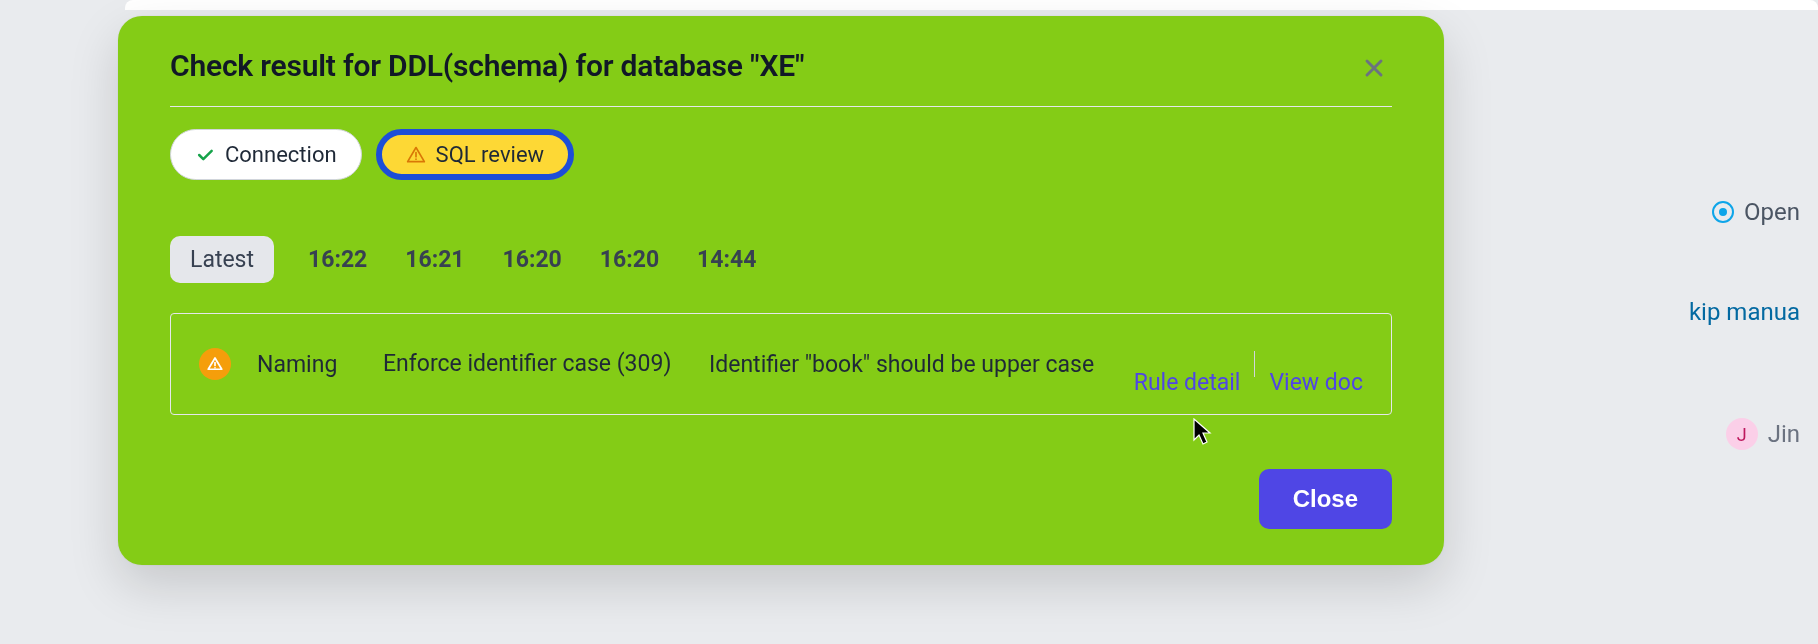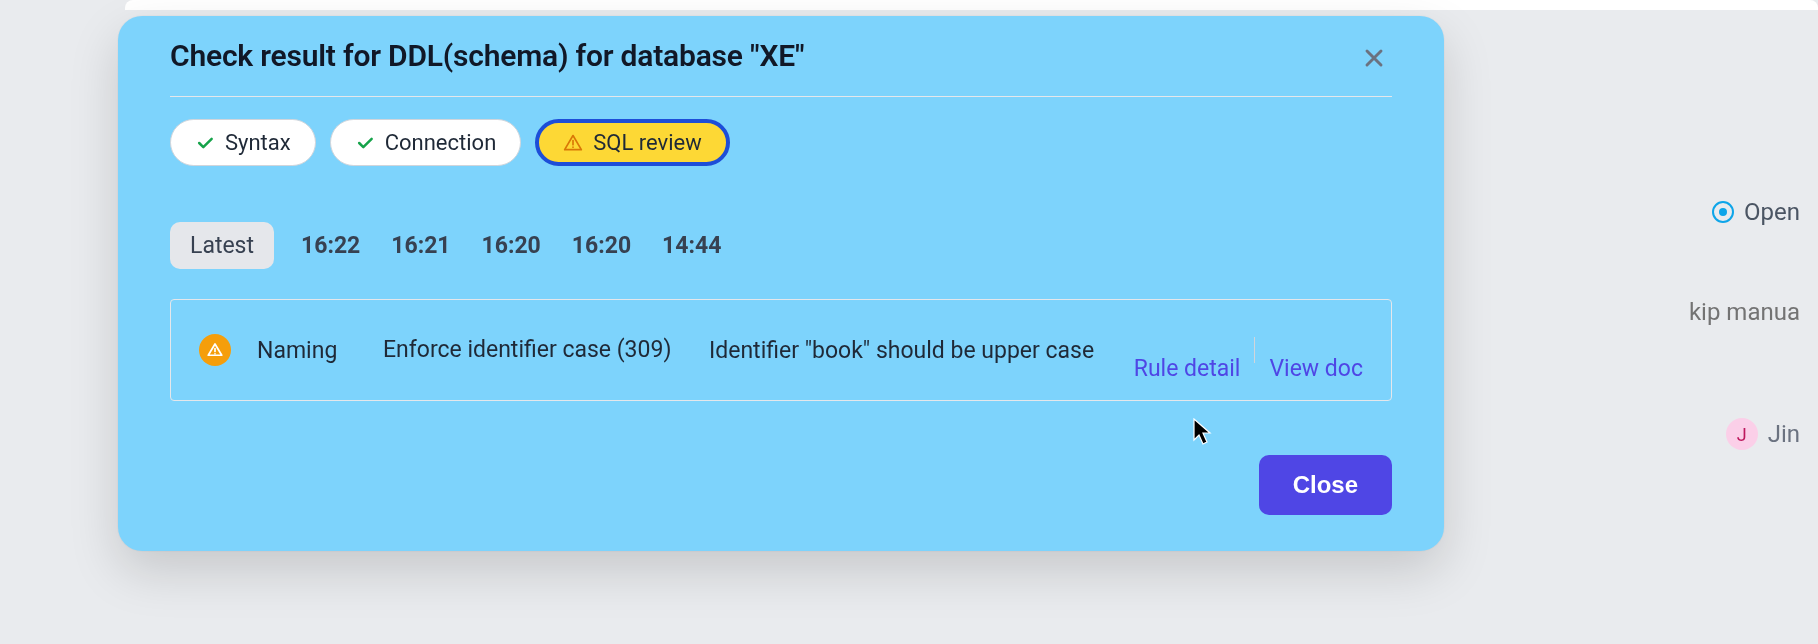--- a/index.html
+++ b/index.html
@@ -78,10 +78,10 @@
       top: 16px;
       left: 118px;
       width: 1326px;
-      background: #7dd3fc;
+      background: #84cc16;
       border-radius: 24px;
       box-shadow: 0 20px 50px rgba(0,0,0,0.15), 0 0 0 1px rgba(0,0,0,0.02);
-      padding: 22px 52px 36px 52px;
+      padding: 32px 52px 36px 52px;
     }
     .modal-header {
       display: flex;

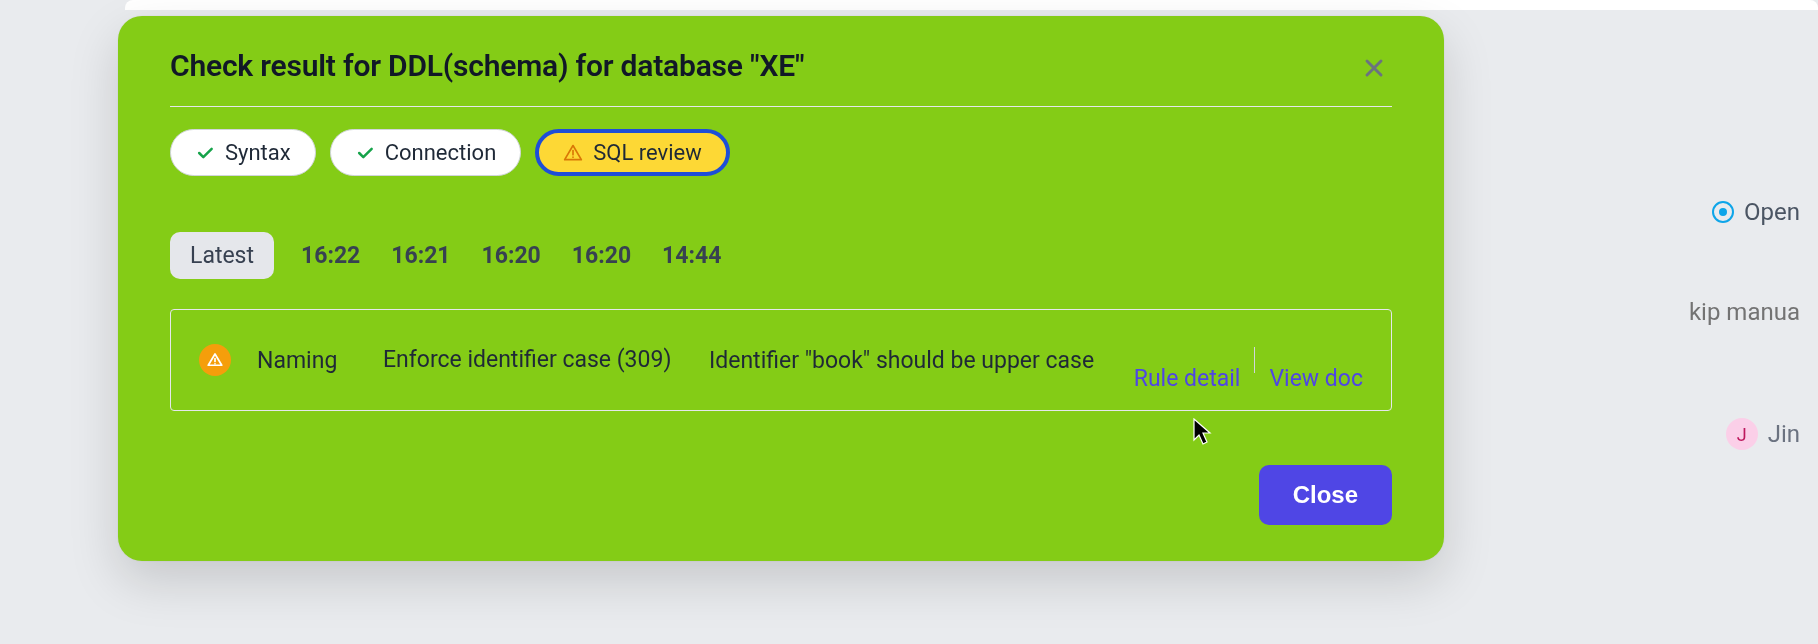--- a/index.html
+++ b/index.html
@@ -234,12 +234,6 @@
       <svg class="ic" viewBox="0 0 24 24" fill="none" stroke="#16a34a" stroke-width="3" stroke-linecap="round" stroke-linejoin="round">
           <path d="M5 12l5 5L20 7"></path>
         </svg>
-      <span>Syntax</span>
-    </span>
-    <span class="chip">
-      <svg class="ic" viewBox="0 0 24 24" fill="none" stroke="#16a34a" stroke-width="3" stroke-linecap="round" stroke-linejoin="round">
-          <path d="M5 12l5 5L20 7"></path>
-        </svg>
       <span>Connection</span>
     </span>
     <span class="chip yellow">

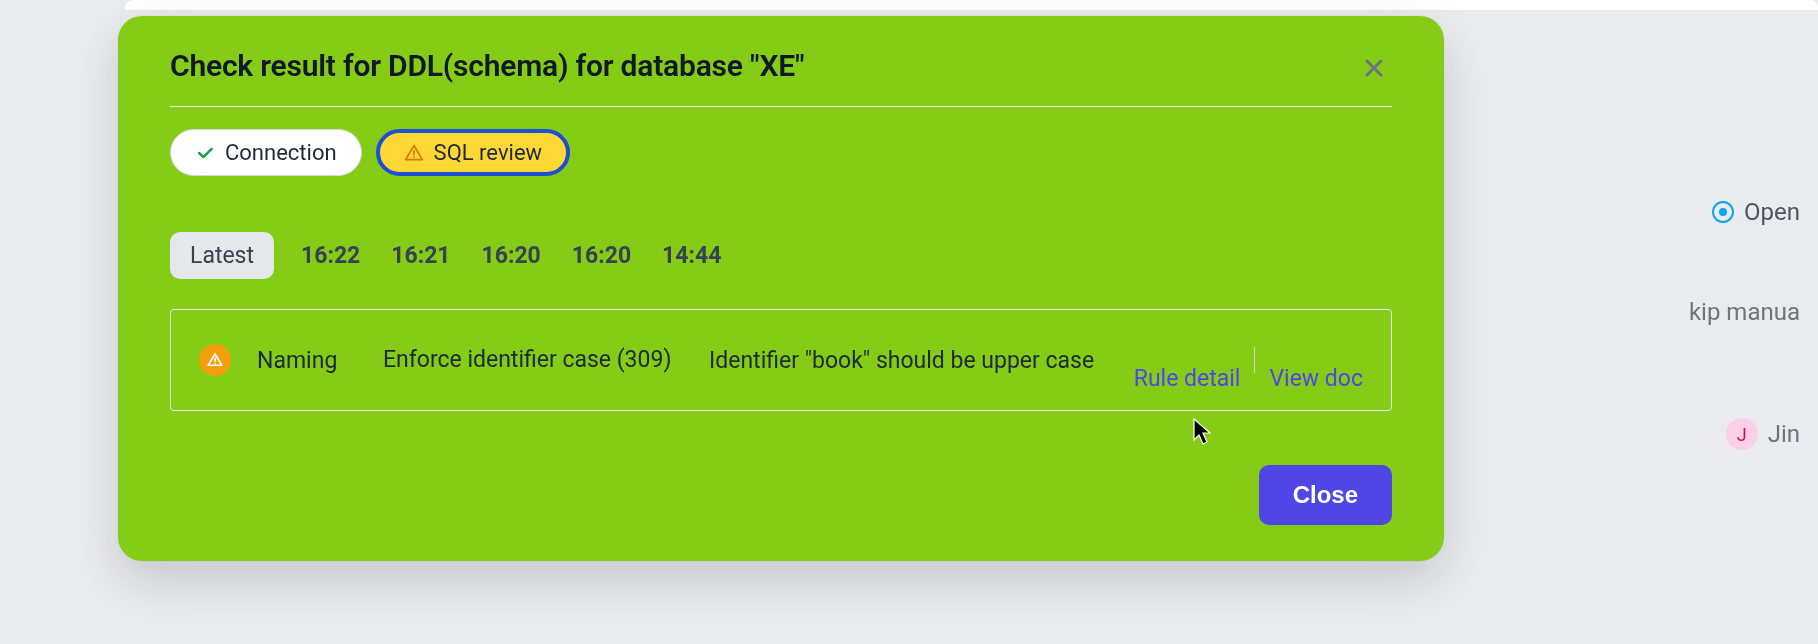--- a/index.html
+++ b/index.html
@@ -126,7 +126,7 @@
     }
     .chip .ic { width: 20px; height: 20px; display: block; }
     .chip.yellow {
-      border: 4px solid #1d4ed8;
+      border: 6px solid #1d4ed8;
       background: #fdd835;
     }
     .chip.yellow .tri {

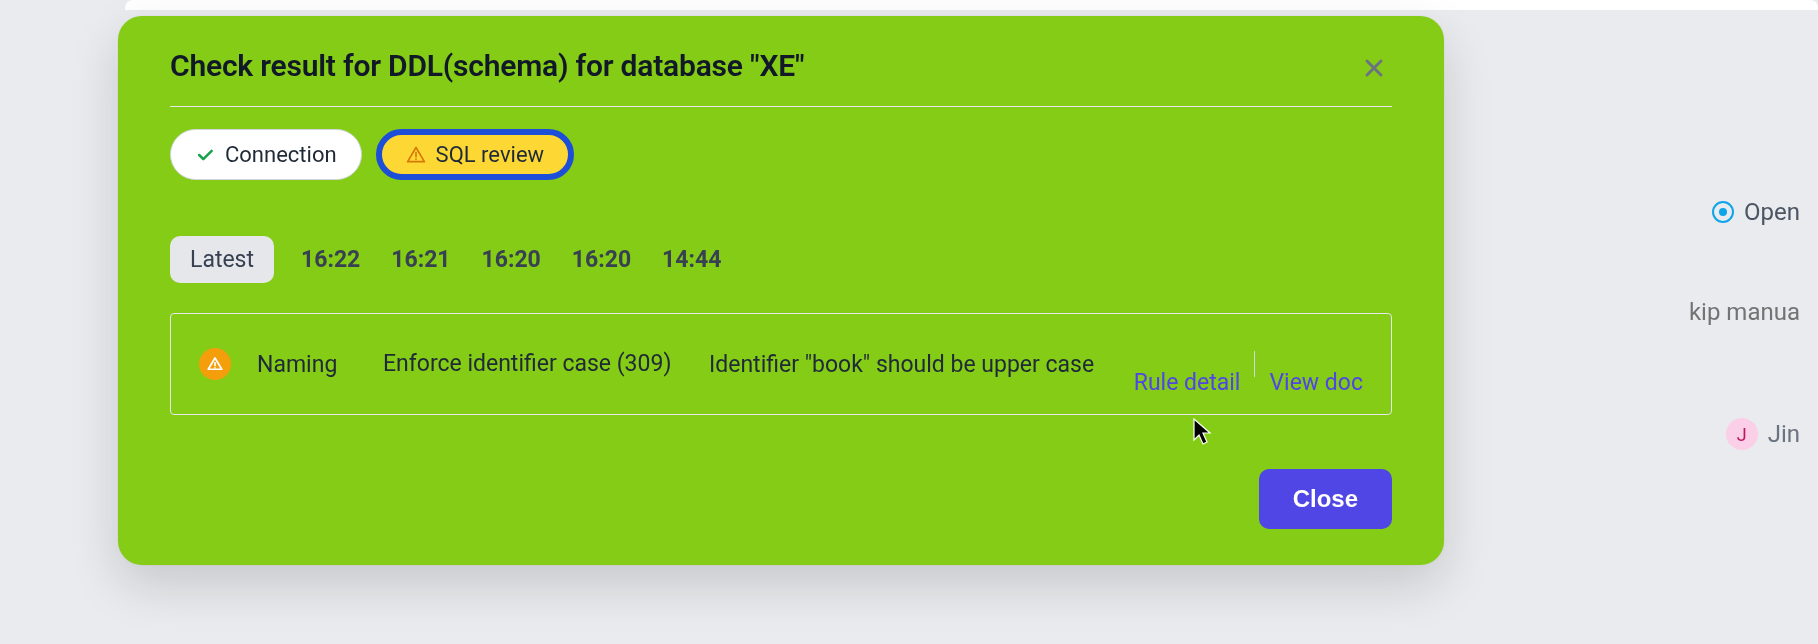--- a/index.html
+++ b/index.html
@@ -136,7 +136,7 @@
     .times-row {
       display: flex;
       align-items: flex-end;
-      gap: 23px;
+      gap: 30px;
       margin-top: 56px;
       font-size: 23px;
       color: #374151;

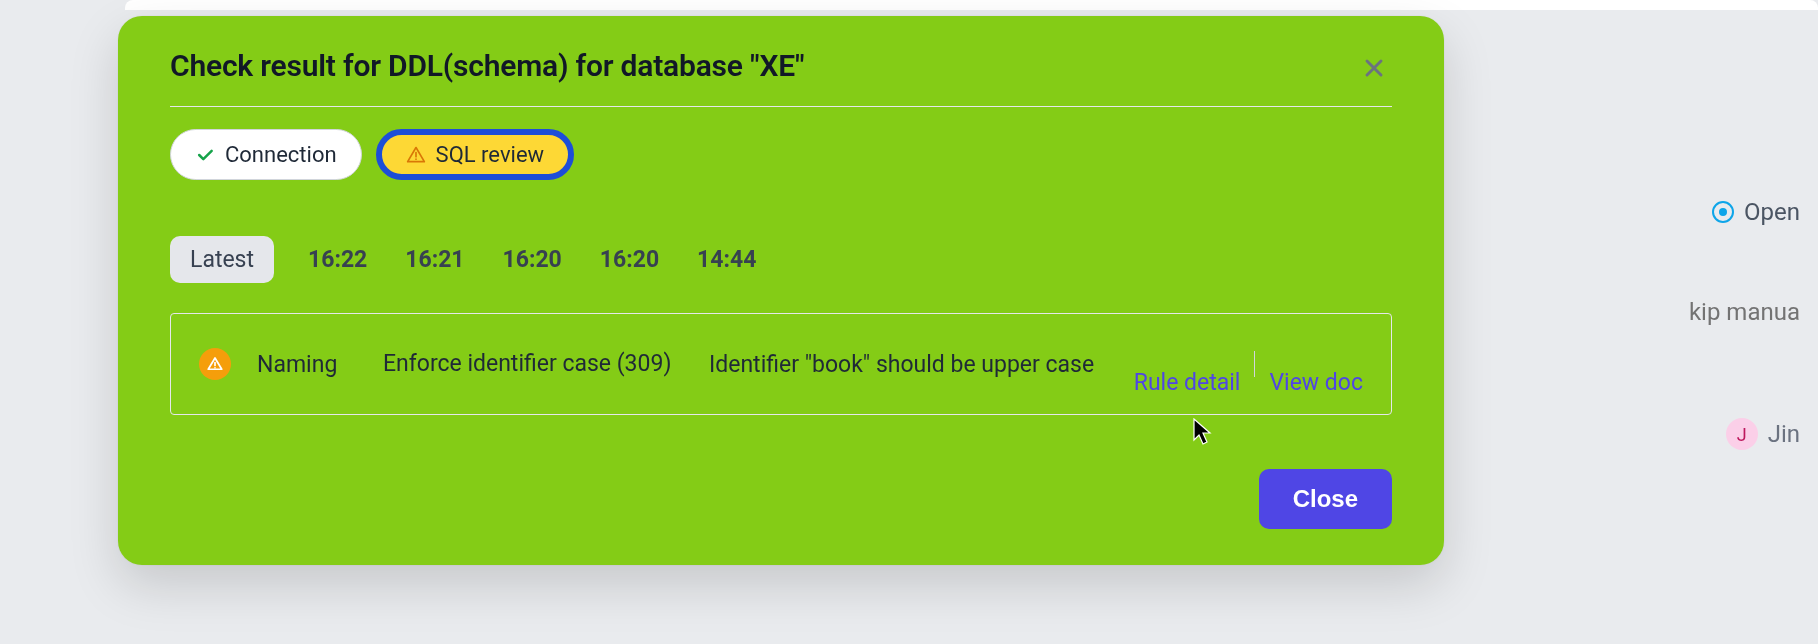--- a/index.html
+++ b/index.html
@@ -51,7 +51,7 @@
       position: absolute;
       right: 18px;
       top: 298px;
-      color: #737373;
+      color: #0369a1;
       font-size: 24px;
     }
     .side-user {

